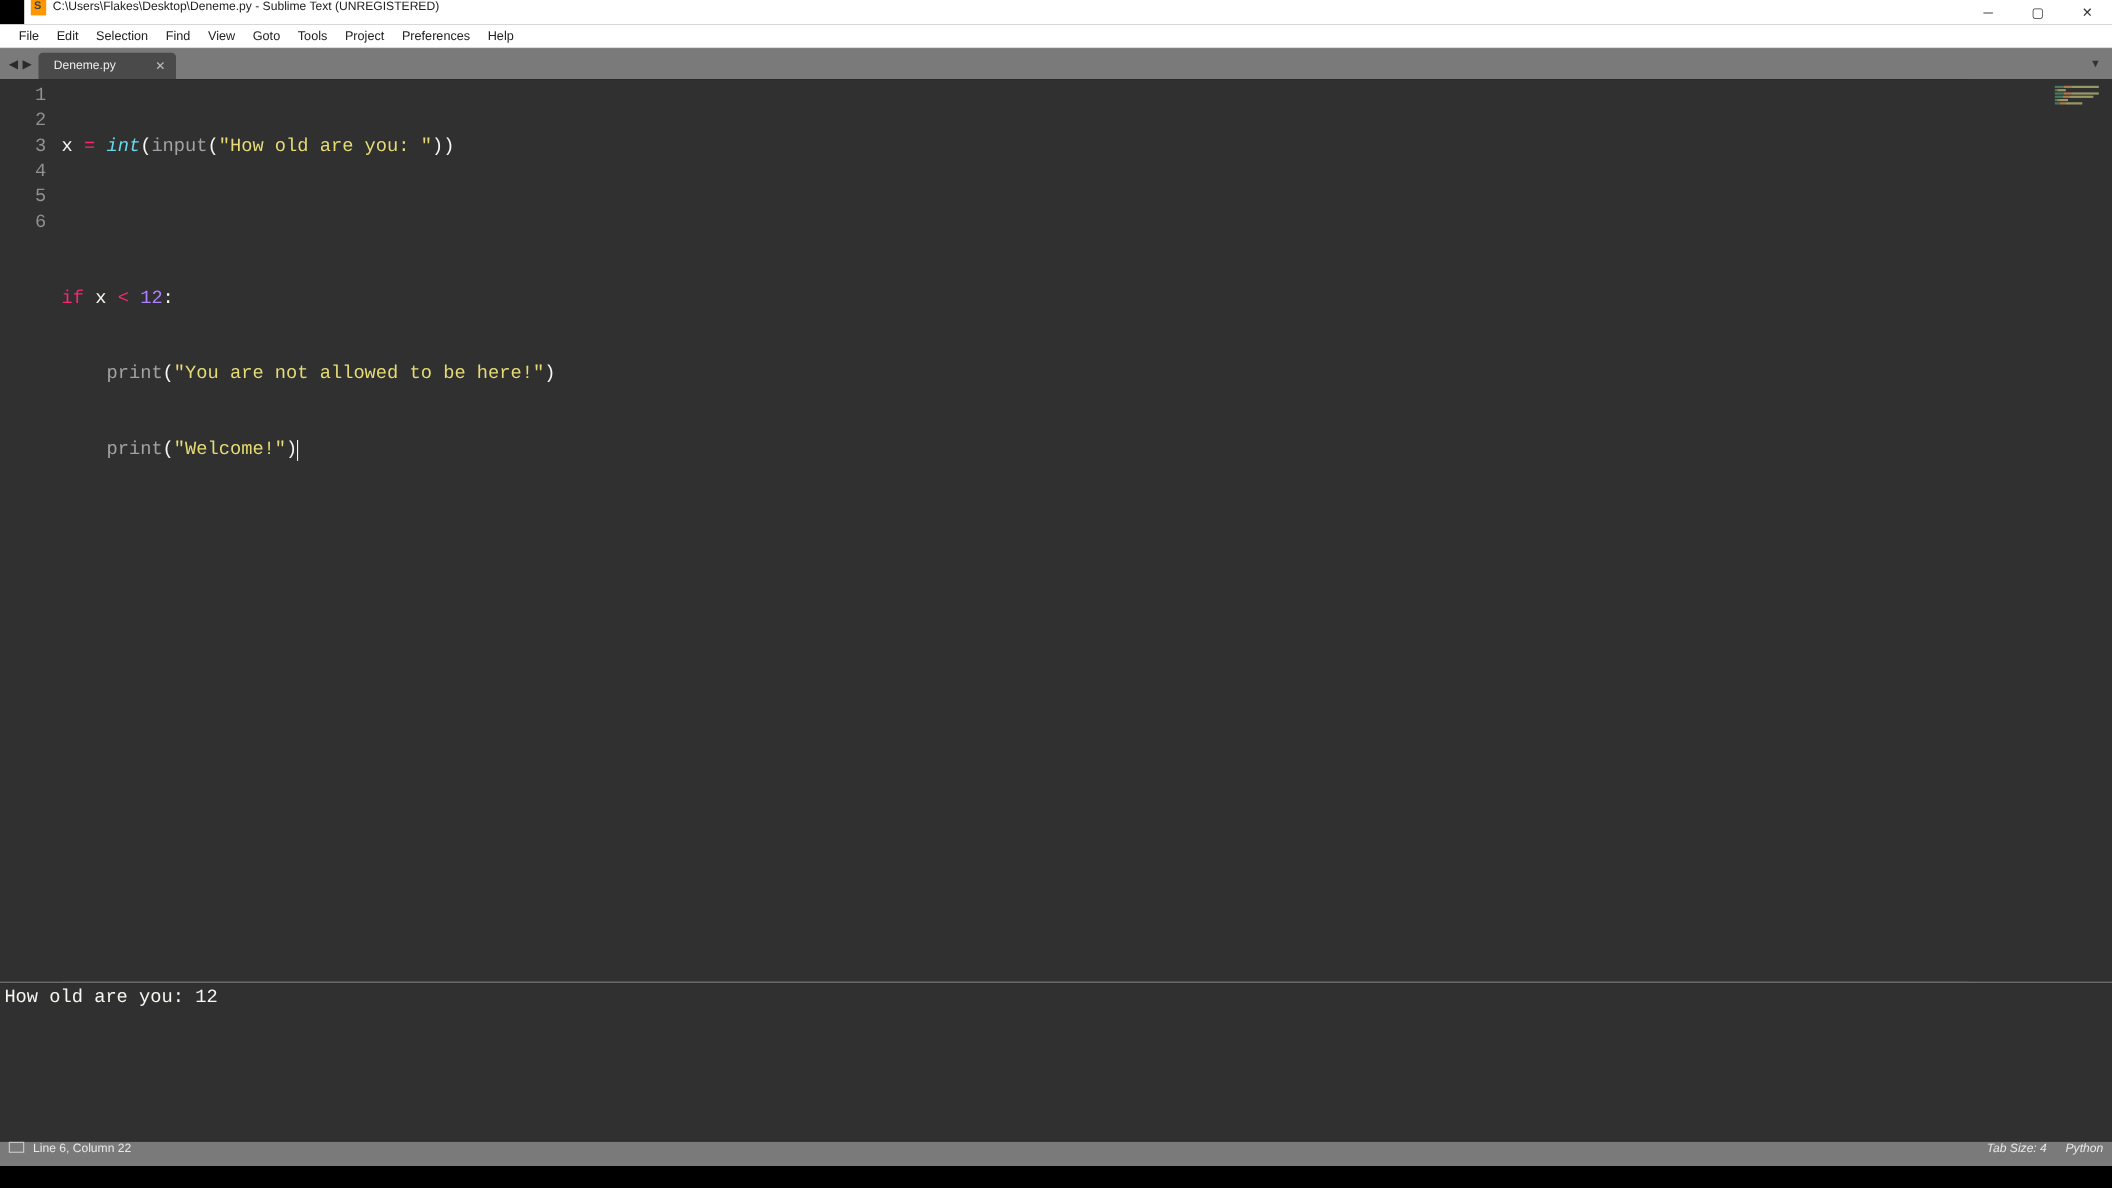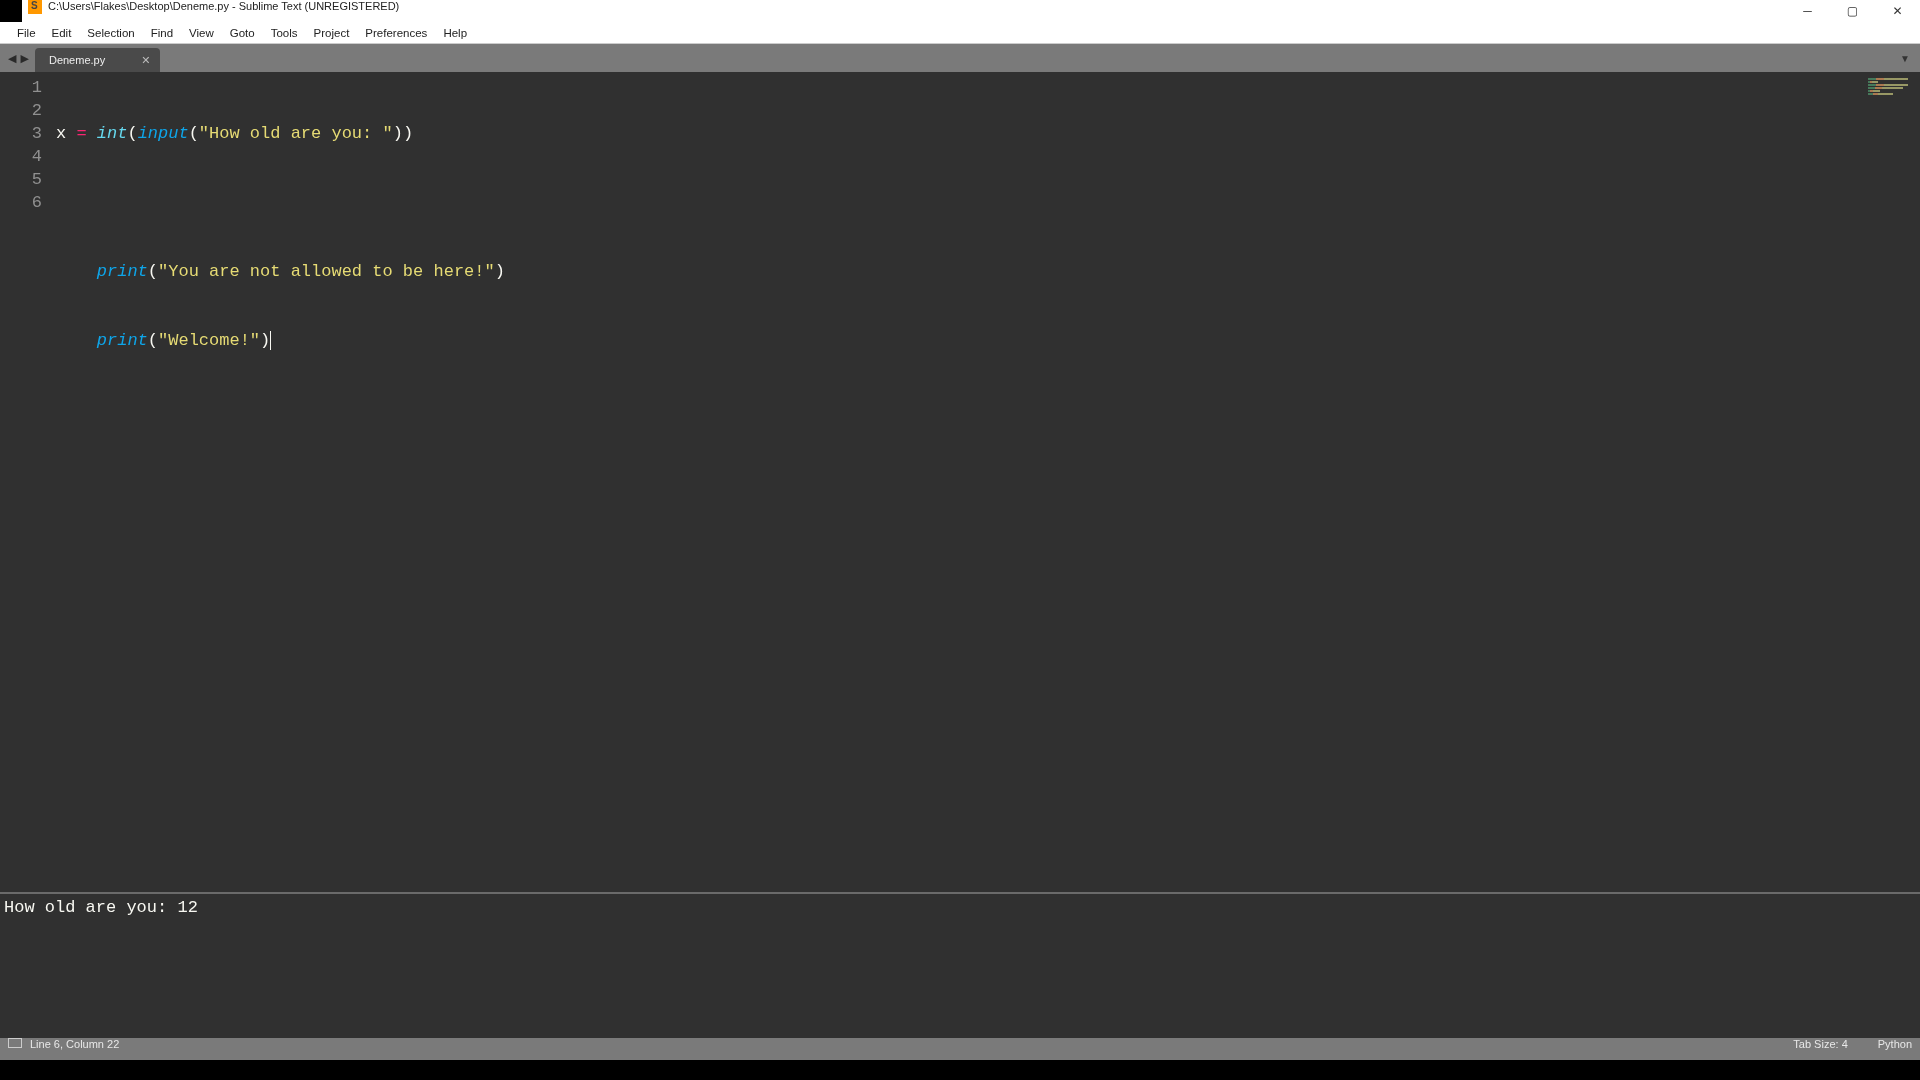--- a/index.html
+++ b/index.html
@@ -130,7 +130,7 @@
   .tok-var { color: #f8f8f2; }
   .tok-op { color: #f92672; }
   .tok-builtin { color: #66d9ef; font-style: italic; }
-  .tok-func { color: #0ea5e9; font-style: italic; }
+  .tok-func { color: #a3a3a3; }
   .tok-paren { color: #f8f8f2; }
   .tok-str { color: #e6db74; }
   .tok-kw { color: #f92672; }

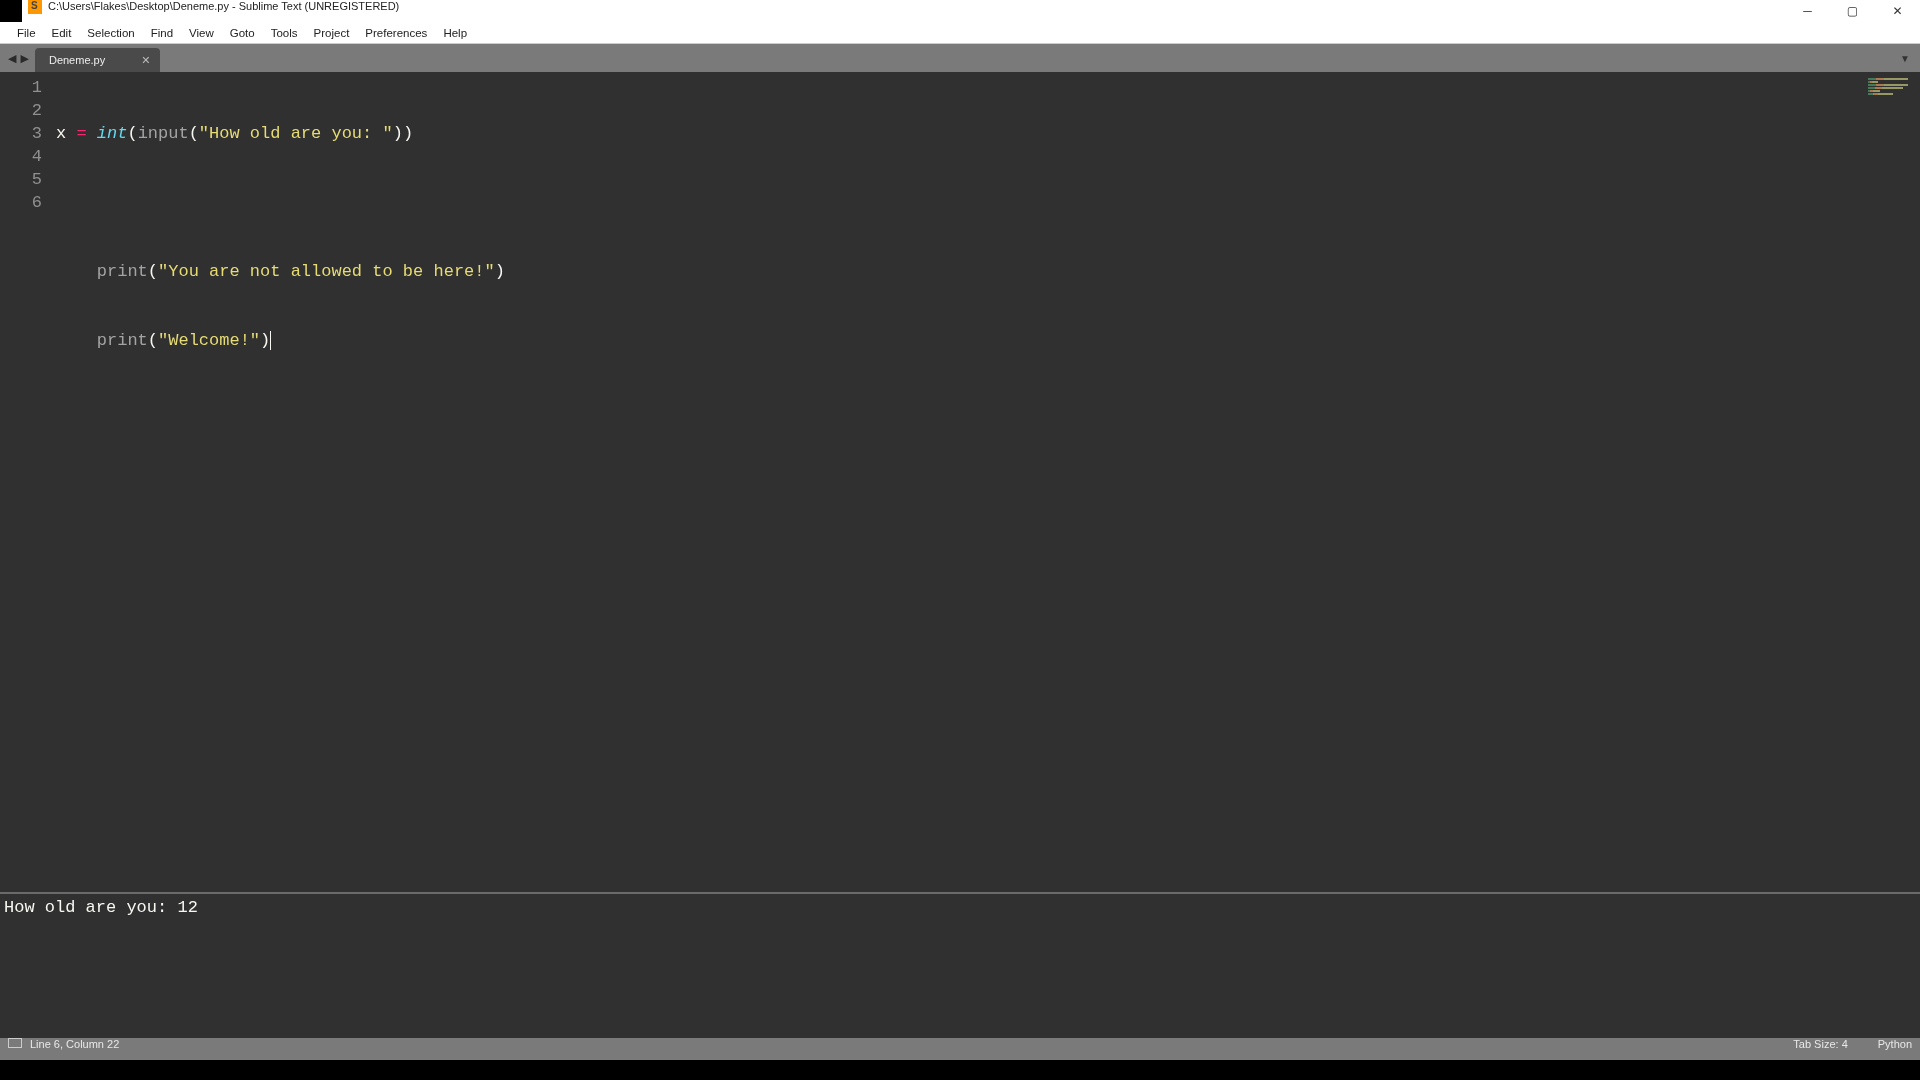--- a/index.html
+++ b/index.html
@@ -248,6 +248,7 @@
   <div class="code">
     <div class="line"><span class="tok-var">x </span><span class="tok-op">= </span><span class="tok-builtin">int</span><span class="tok-paren">(</span><span class="tok-func">input</span><span class="tok-paren">(</span><span class="tok-str">"How old are you: "</span><span class="tok-paren">))</span></div>
     <div class="line"></div>
+    <div class="line"><span class="tok-kw">if</span><span class="tok-var"> x </span><span class="tok-op">&lt;</span><span class="tok-var"> </span><span class="tok-num">12</span><span class="tok-colon">:</span></div>
     <div class="line"><span>    </span><span class="tok-func">print</span><span class="tok-paren">(</span><span class="tok-str">"You are not allowed to be here!"</span><span class="tok-paren">)</span></div>
     <div class="line"><span>    </span><span class="tok-func">print</span><span class="tok-paren">(</span><span class="tok-str">"Welcome!"</span><span class="tok-paren">)</span><span class="cursor"></span></div>
   </div>

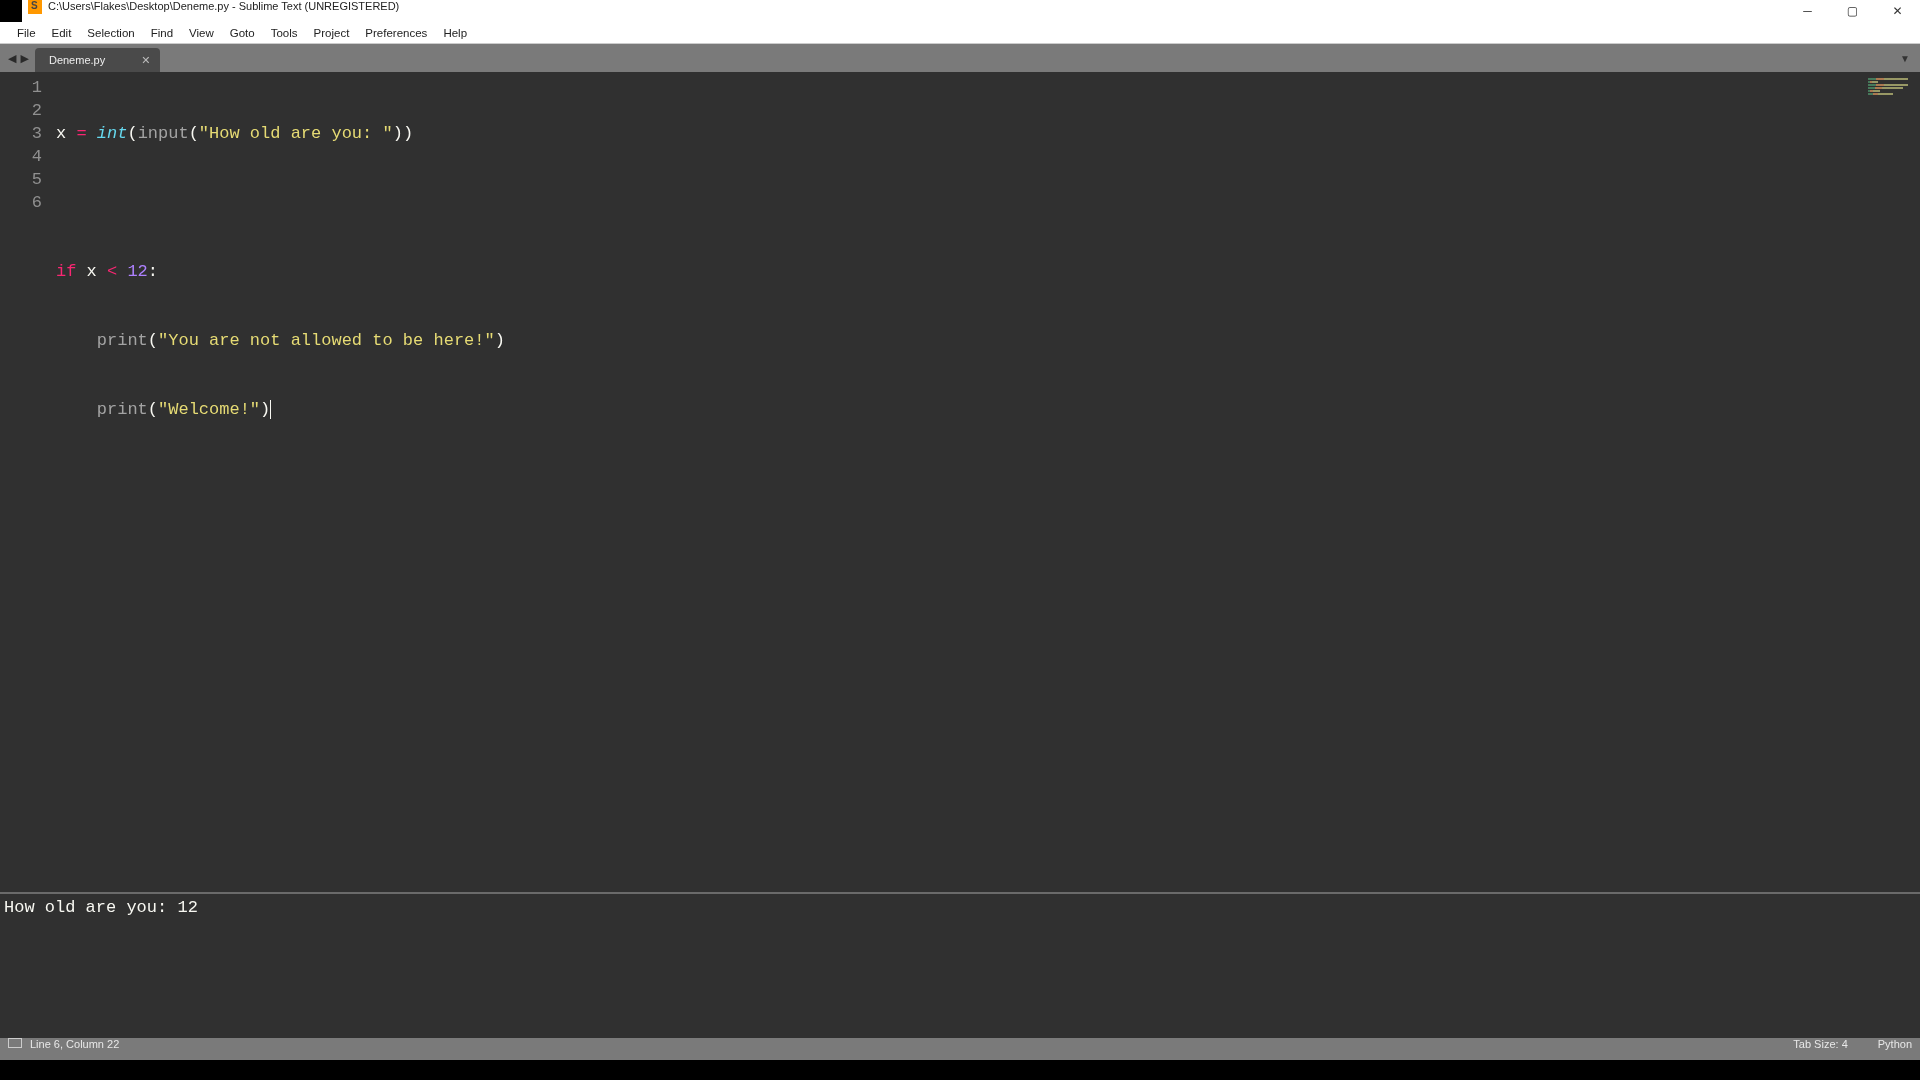--- a/index.html
+++ b/index.html
@@ -197,7 +197,7 @@
     margin-right: 8px;
   }
   .statusbar .spacer { flex: 1; }
-  .statusbar .st-right { margin-left: 30px; }
+  .statusbar .st-right { margin-left: 17px; font-style: italic; }
 </style>
 </head>
 <body>

